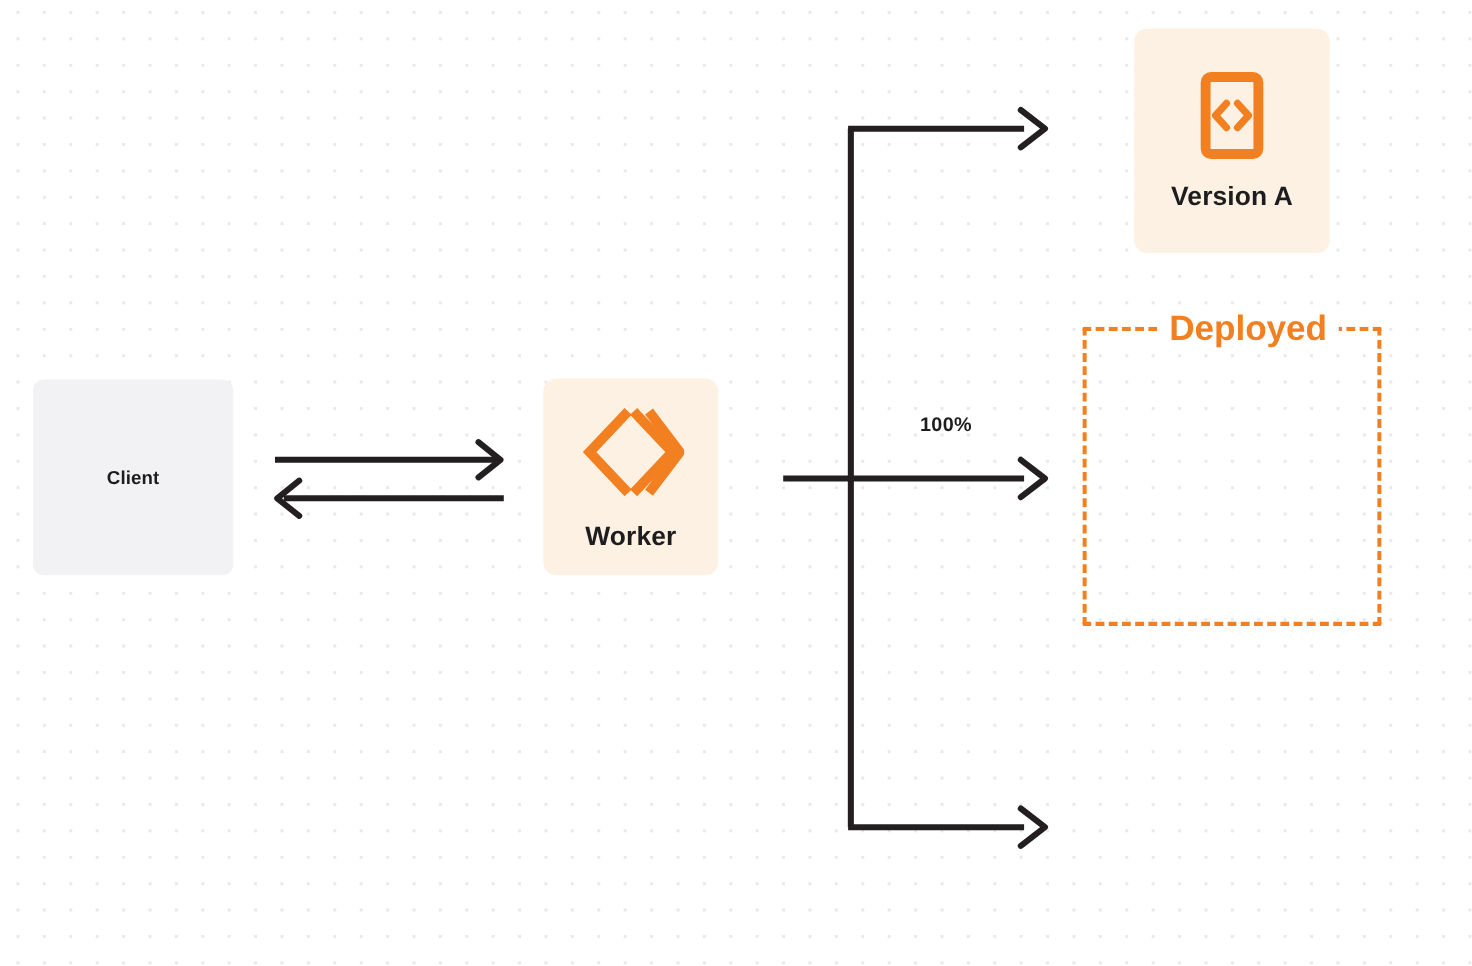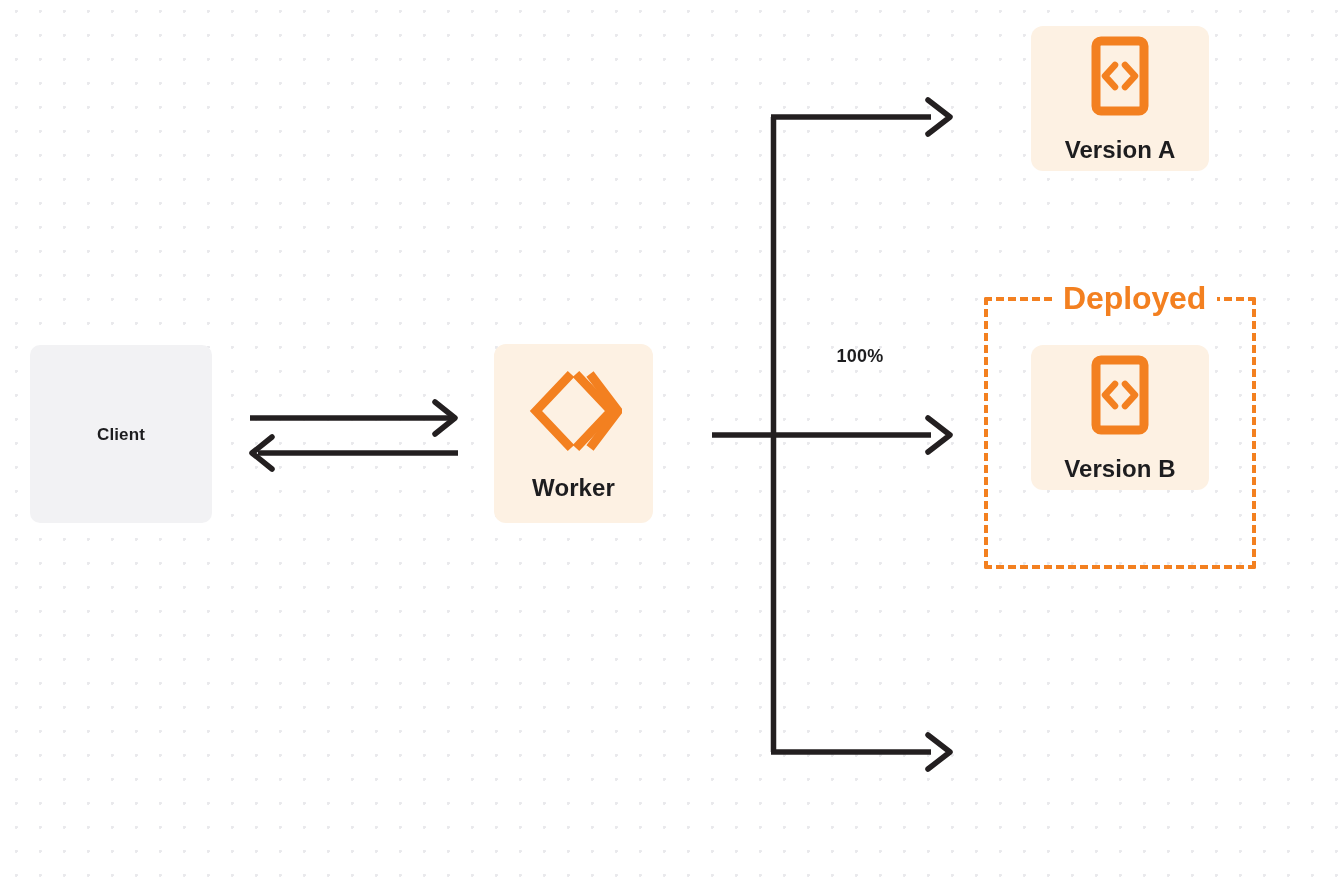--- a/index.html
+++ b/index.html
@@ -47,7 +47,7 @@
   .node-version {
     left: 1031px;
     width: 178px;
-    height: 145px;
+    height: 204px;
     background: #fdf1e3;
     border-radius: 12px;
   }

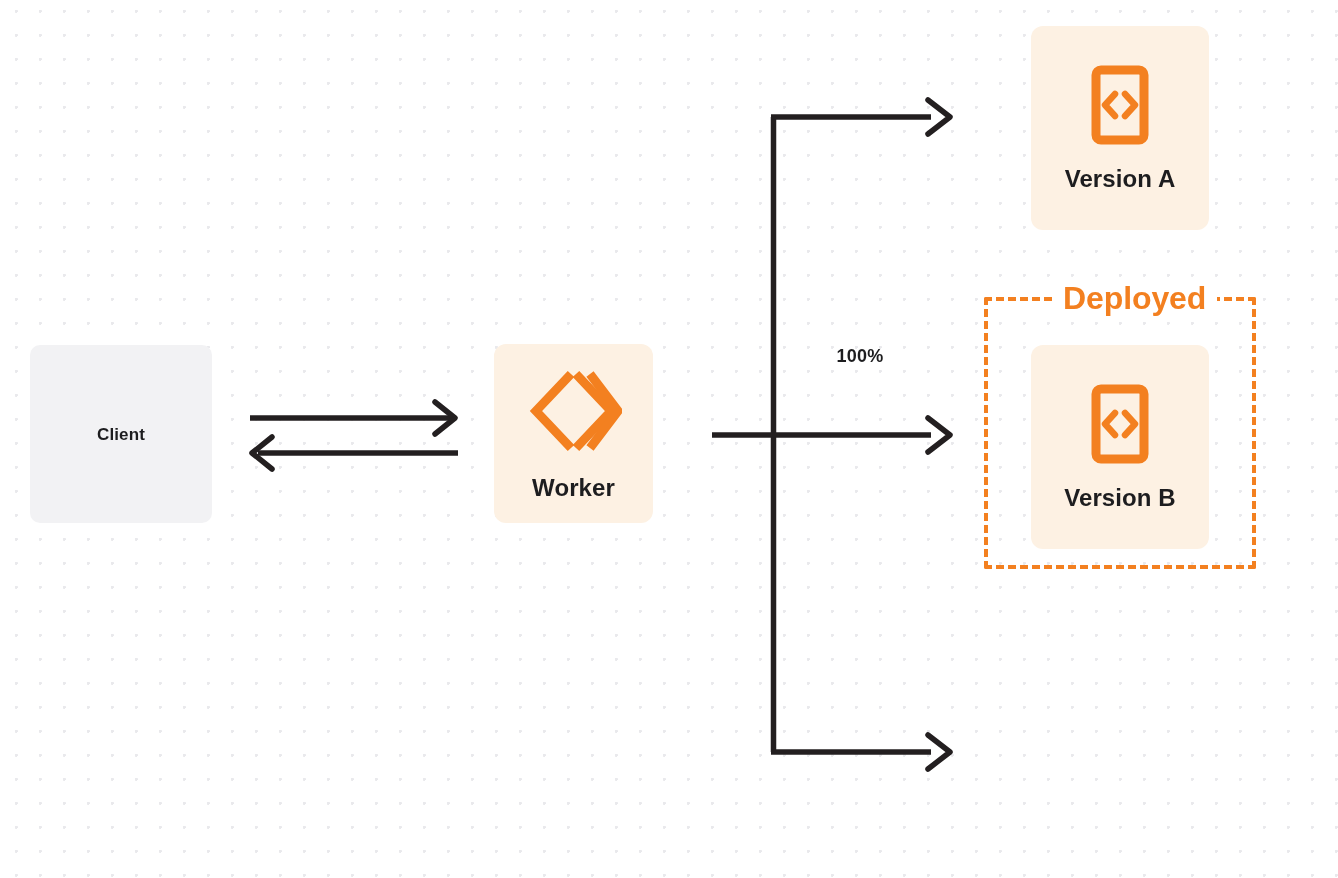--- a/index.html
+++ b/index.html
@@ -109,7 +109,7 @@
   .traffic-label {
     position: absolute;
     left: 786px;
-    top: 340px;
+    top: 370px;
     width: 148px;
     text-align: center;
     color: #1d1d1f;

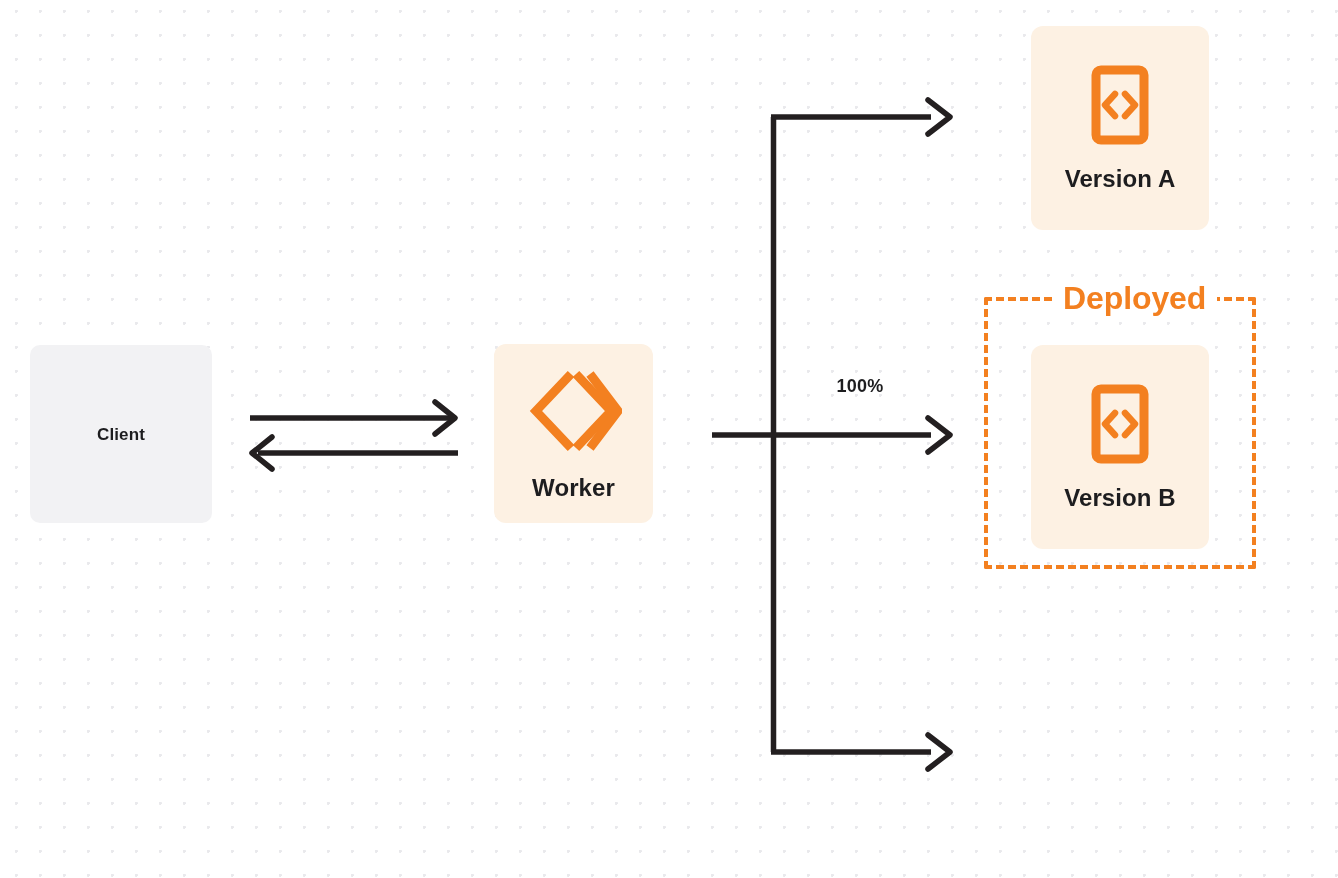--- a/index.html
+++ b/index.html
@@ -193,16 +193,6 @@
   <div class="deployed-group"></div>
   <div class="deployed-label">Deployed</div>
 
-  <div class="node node-version b">
-    <span class="icon-wrap">
-      <svg width="58" height="80" viewBox="0 0 58 80" fill="none">
-        <rect x="5" y="5" width="48" height="70" rx="5" ry="5" stroke="#f38020" stroke-width="9" fill="none"></rect>
-        <polyline points="24,29 14,40 24,51" stroke="#f38020" stroke-width="6.5" stroke-linecap="round" stroke-linejoin="round" fill="none"></polyline>
-        <polyline points="34,29 44,40 34,51" stroke="#f38020" stroke-width="6.5" stroke-linecap="round" stroke-linejoin="round" fill="none"></polyline>
-      </svg>
-    </span>
-    <div class="node-label">Version B</div>
-  </div>
 
 
 </div>

